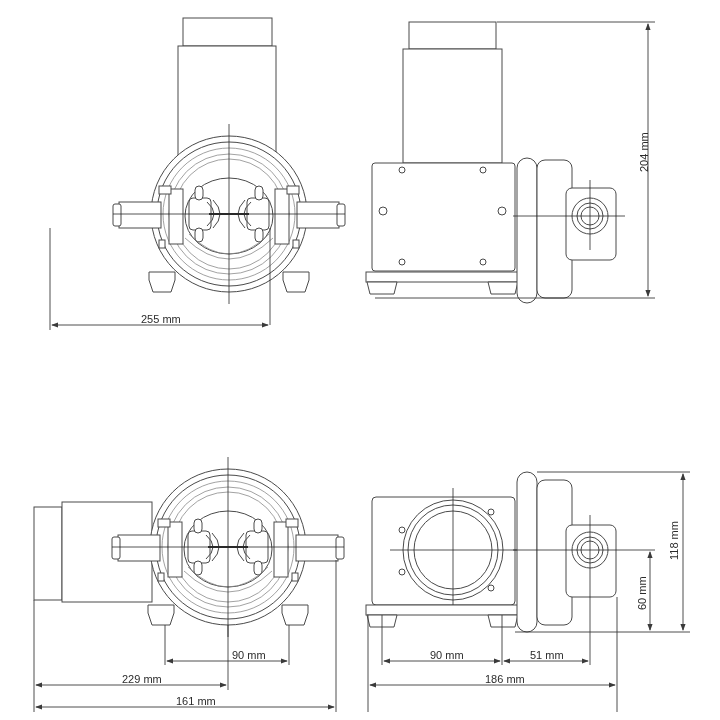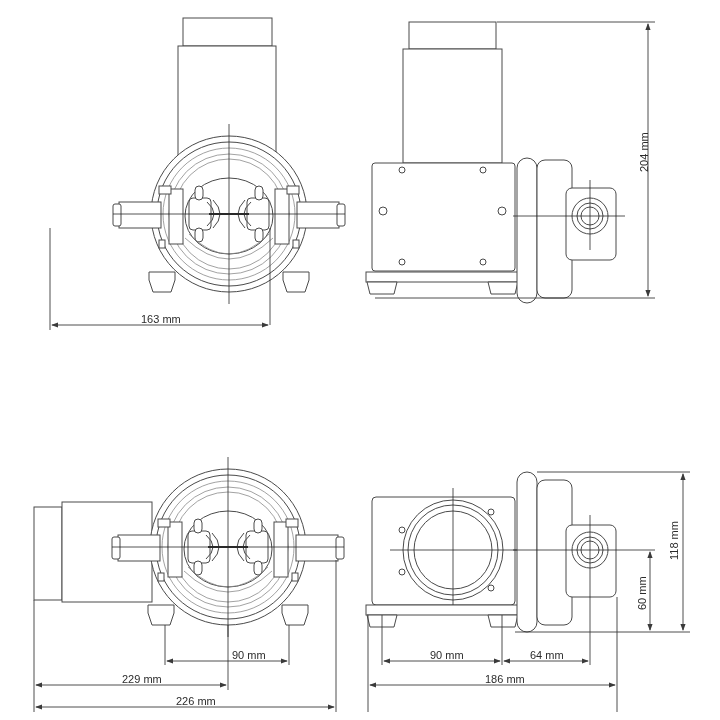--- a/index.html
+++ b/index.html
@@ -158,7 +158,7 @@
   </g>
 </svg>
 
-<div class="label-box" style="left:141px;top:313px;">163 mm</div>
+<div class="label-box" style="left:141px;top:313px;">255 mm</div>
 <div class="label-box vert" style="left:638px;top:172px;">204 mm</div>
 
 <div class="label-box" style="left:232px;top:649px;">90 mm</div>

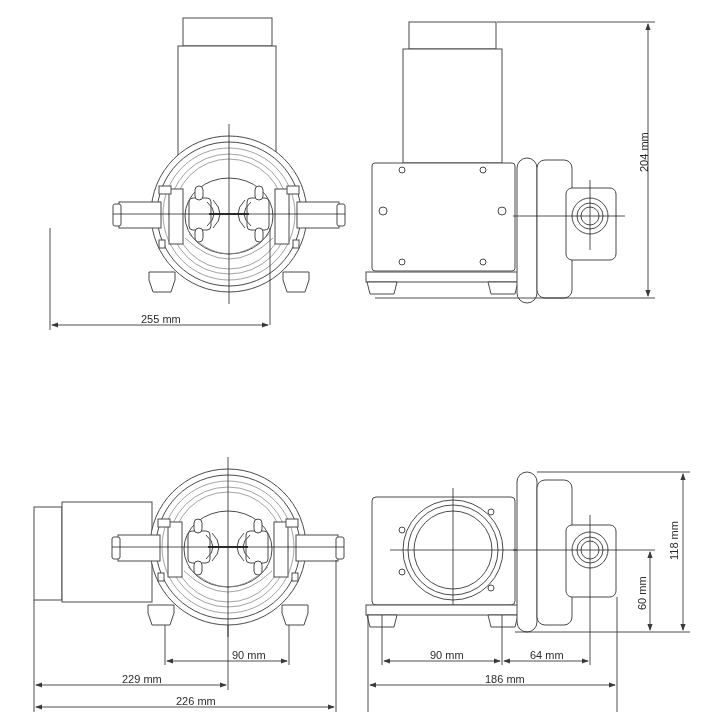--- a/index.html
+++ b/index.html
@@ -168,7 +168,7 @@
 <div class="label-box vert" style="left:668px;top:560px;">118 mm</div>
 <div class="label-box vert" style="left:636px;top:610px;">60 mm</div>
 <div class="label-box" style="left:430px;top:649px;">90 mm</div>
-<div class="label-box" style="left:530px;top:649px;">64 mm</div>
+<div class="label-box" style="left:530px;top:649px;">51 mm</div>
 <div class="label-box" style="left:485px;top:673px;text-align:center;">186 mm</div>
 
 </body></html>

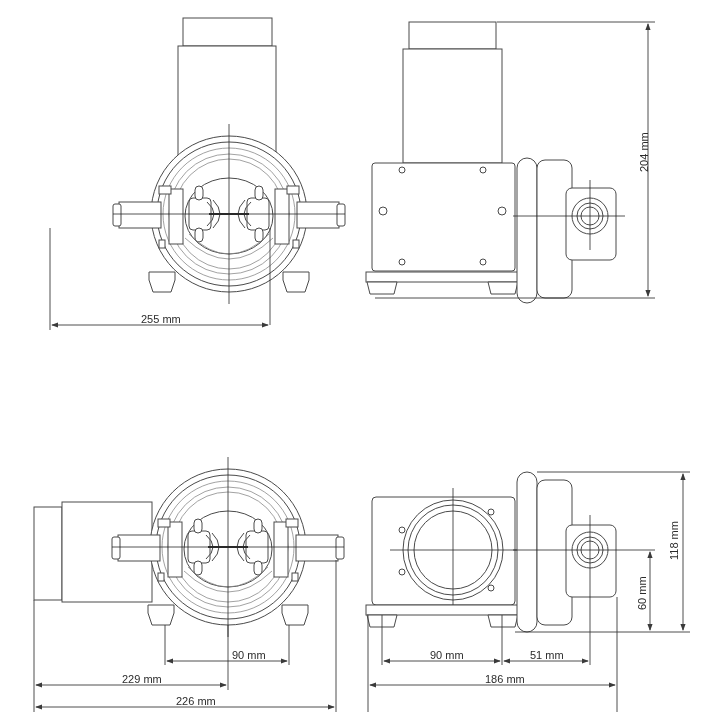--- a/index.html
+++ b/index.html
@@ -163,7 +163,7 @@
 
 <div class="label-box" style="left:232px;top:649px;">90 mm</div>
 <div class="label-box" style="left:122px;top:673px;">229 mm</div>
-<div class="label-box" style="left:176px;top:695px;">226 mm</div>
+<div class="label-box" style="left:176px;top:695px;">161 mm</div>
 
 <div class="label-box vert" style="left:668px;top:560px;">118 mm</div>
 <div class="label-box vert" style="left:636px;top:610px;">60 mm</div>

